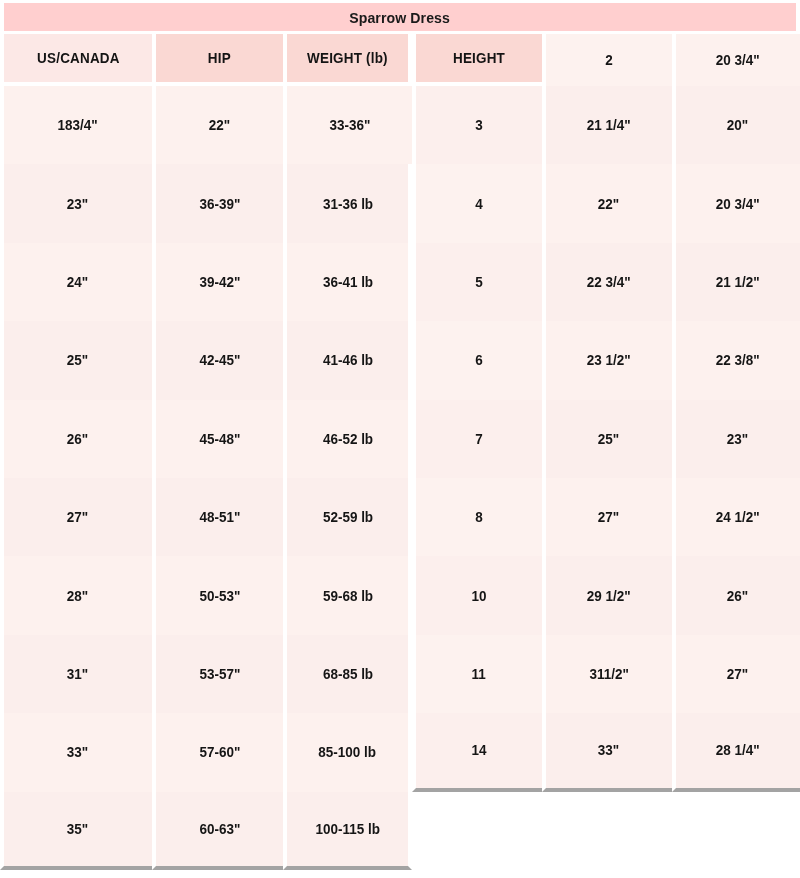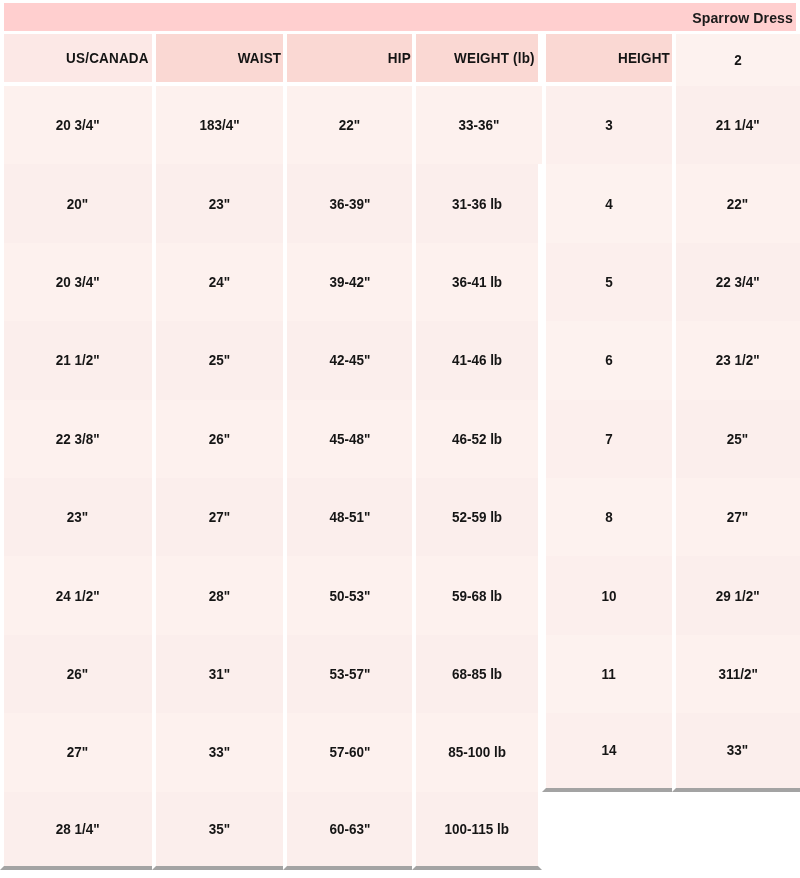--- a/index.html
+++ b/index.html
@@ -32,7 +32,7 @@
     background: #ffcfcf;
     display: flex;
     align-items: center;
-    justify-content: flex-end;
+    justify-content: center;
   }
   .title-text {
     font-size: 15px;

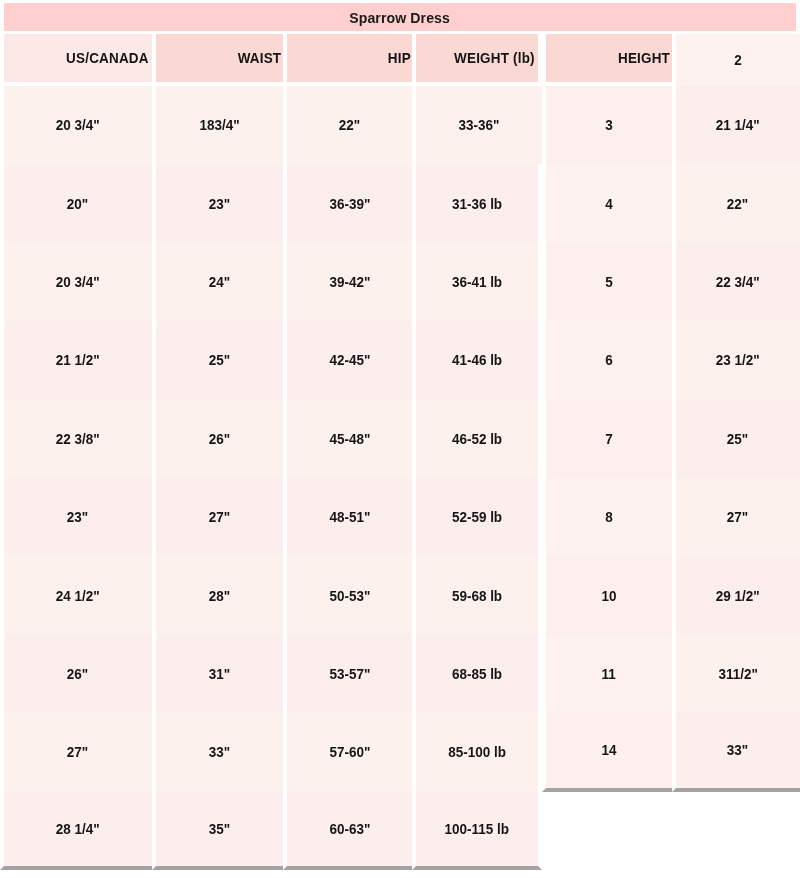--- a/index.html
+++ b/index.html
@@ -81,7 +81,6 @@
     letter-spacing: 0.2px;
     transform: none;
     margin-bottom: 4px;
-    justify-content: flex-end;
   }
   .hcell .lbl {
     transform: scaleX(0.93);

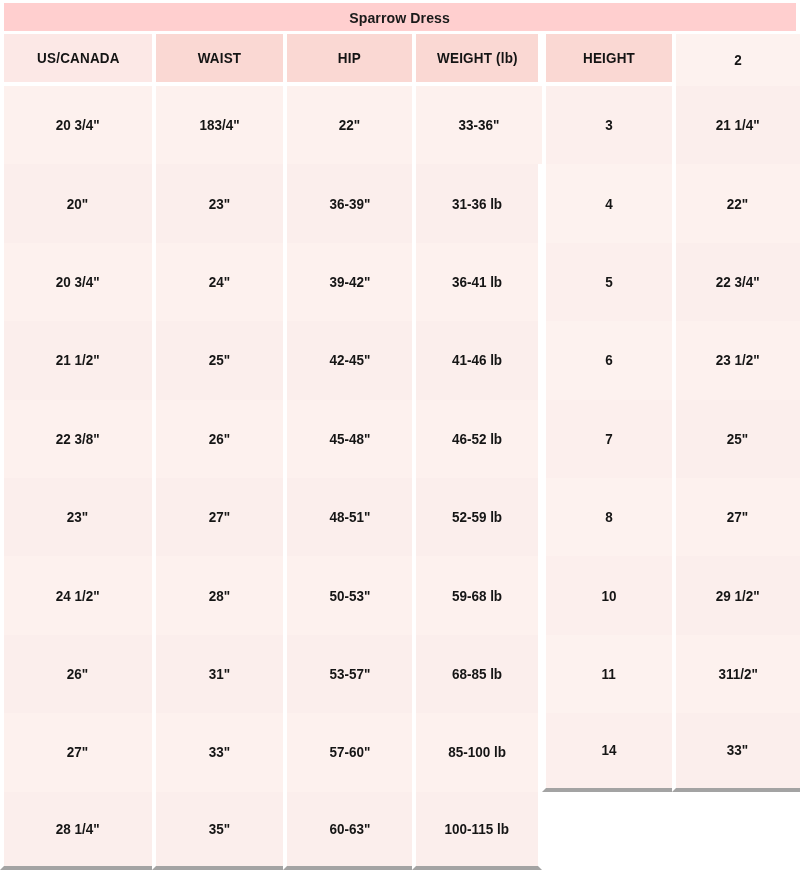--- a/index.html
+++ b/index.html
@@ -129,9 +129,6 @@
         <span class="lbl">US/CANADA</span>
       </div>
       <div class="cell hcell">
-        <span class="lbl">WAIST</span>
-      </div>
-      <div class="cell hcell">
         <span class="lbl">HIP</span>
       </div>
       <div class="cell hcell last">

